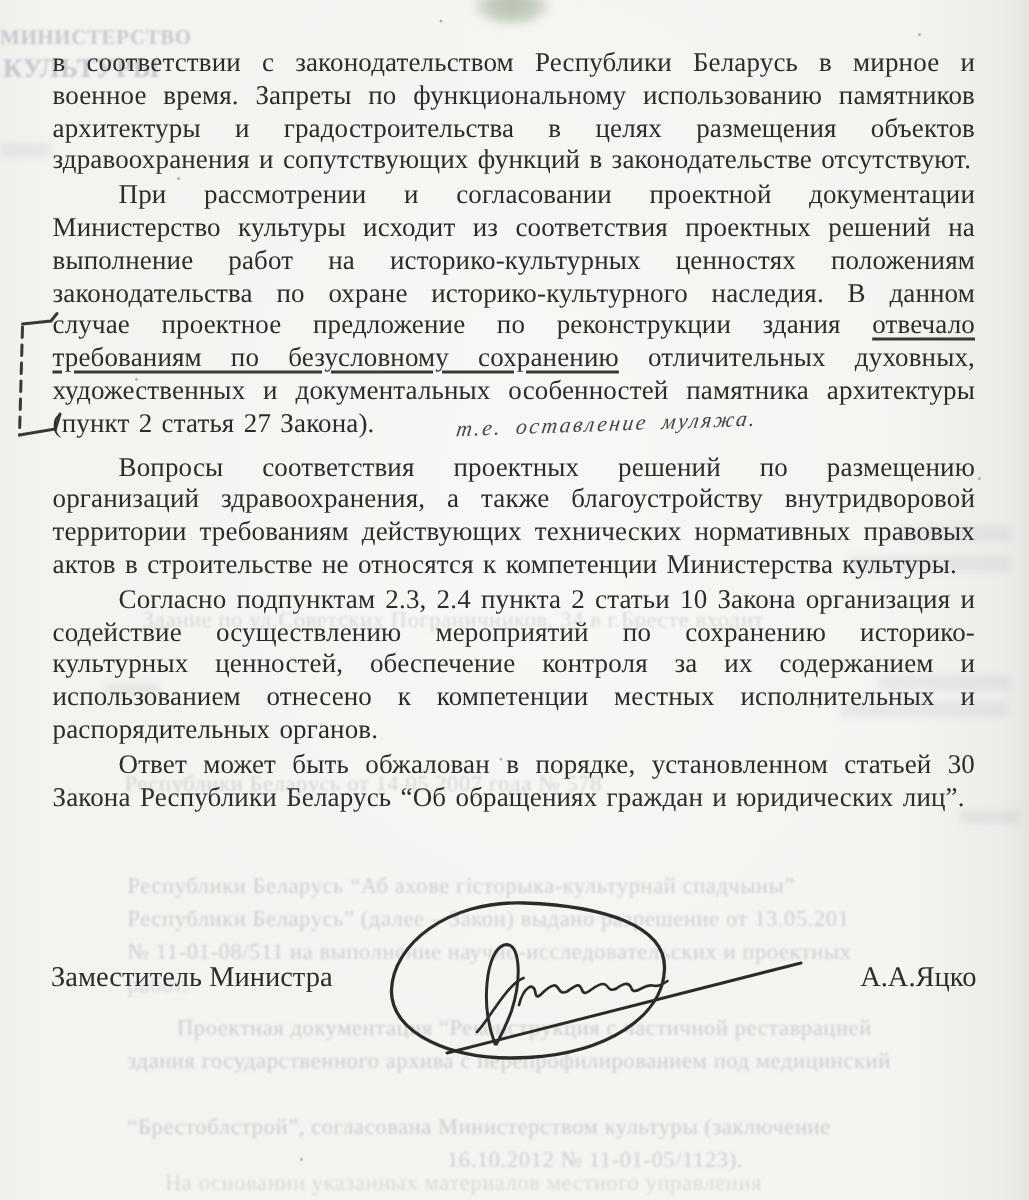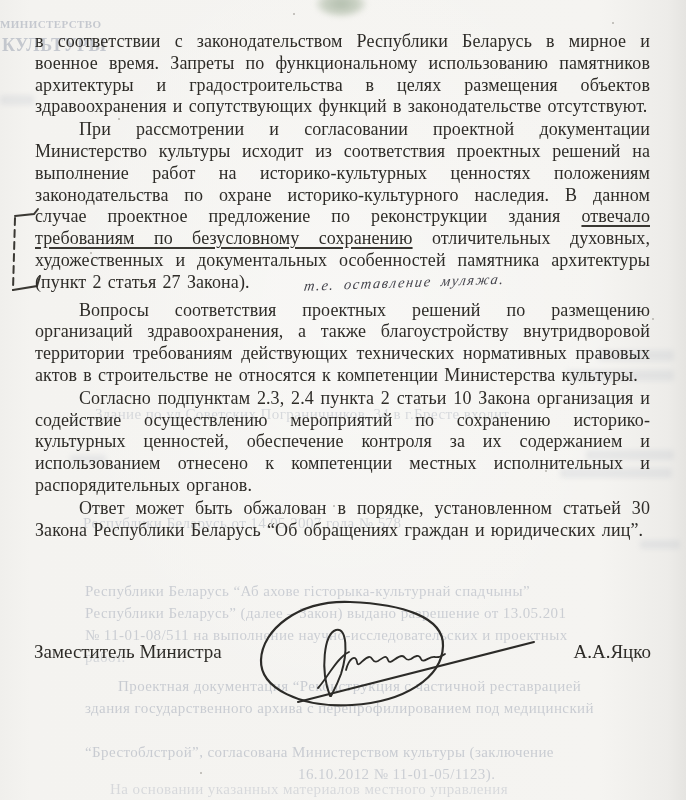--- a/index.html
+++ b/index.html
@@ -70,7 +70,7 @@
 <div class="page">
 
   <div class="ghost-layer" id="ghost-layer">
-      <div class="ghost-line" style="left: 0px; top: 18px; font-size: 11px; font-weight: bold; opacity: 0.45;">МИНИСТЕРСТВО</div>
+      <div class="ghost-line" style="left: 0px; top: 18px; font-size: 14px; font-weight: bold; opacity: 0.45;">МИНИСТЕРСТВО</div>
       <div class="ghost-line" style="left: 2px; top: 35px; font-size: 18px; font-weight: bold; opacity: 0.45;">КУЛЬТУРЫ</div>
       <div class="ghost-line" style="left: 95px; top: 406px; opacity: 0.3;">Здание по ул.Советских Пограничников, 34 в г.Бресте входит</div>
       <div class="ghost-line" style="left: 83px; top: 515px; opacity: 0.34;">Республики Беларусь от 14.05.2007 года № 578</div>

